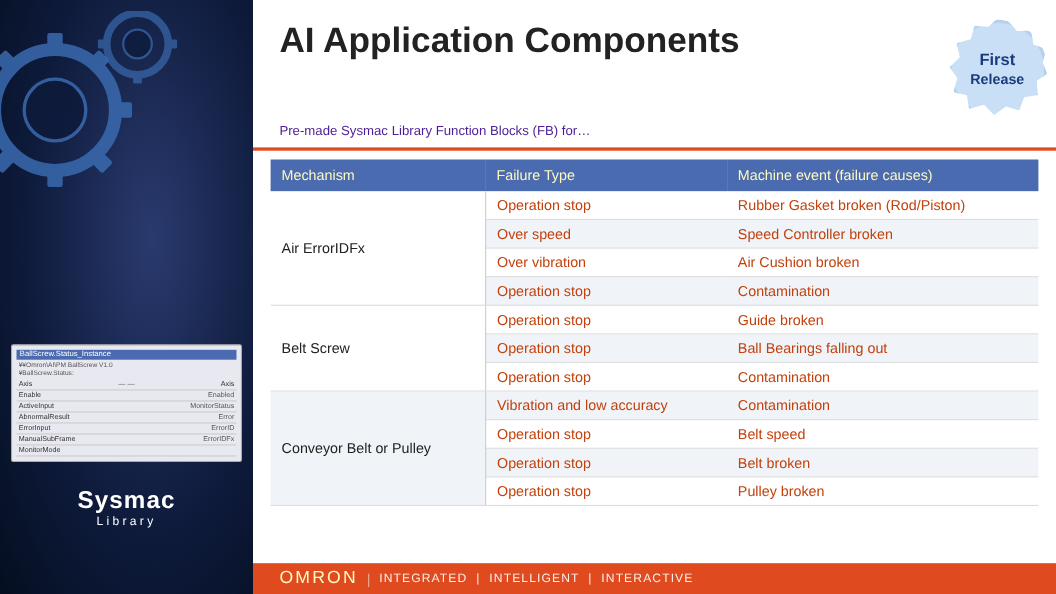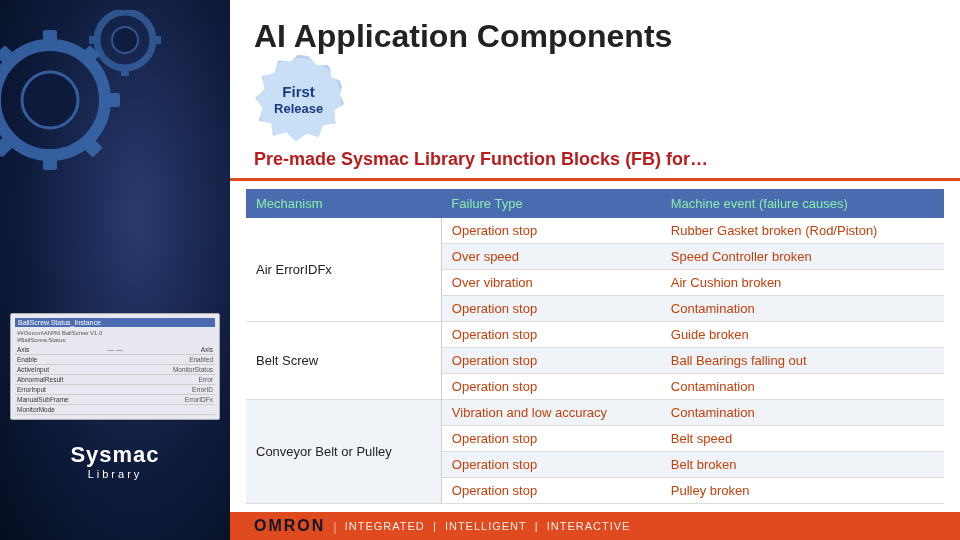--- a/index.html
+++ b/index.html
@@ -97,7 +97,6 @@
       display: flex;
       align-items: flex-start;
       justify-content: space-between;
-      flex-direction: column;
     }
     .title {
       font-size: 32px;

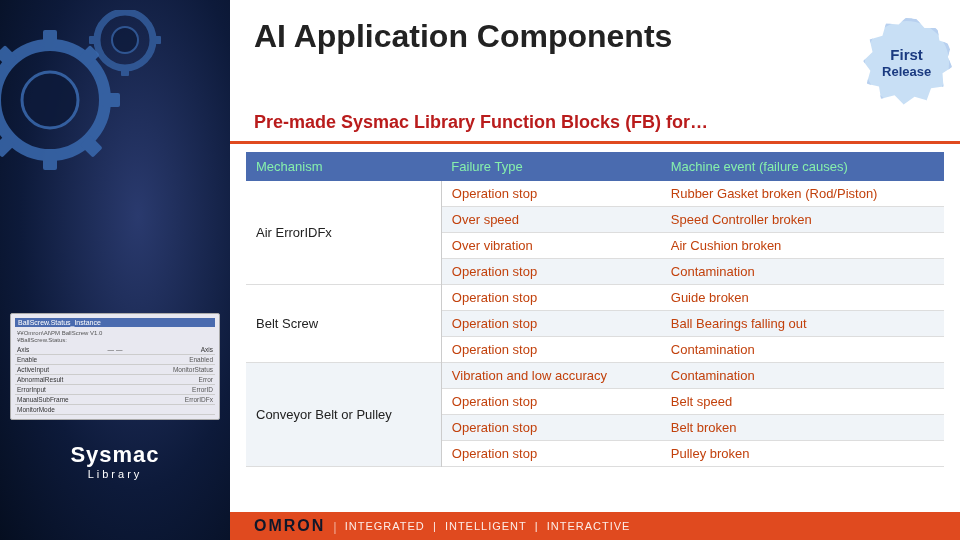--- a/index.html
+++ b/index.html
@@ -125,11 +125,10 @@
 
     .subtitle {
       padding: 4px 24px 8px 24px;
-      font-size: 18px;
-      color: #b91c1c;
+      font-size: 12px;
+      color: #4c1d95;
       border-bottom: 3px solid #e04a1f;
       margin-bottom: 8px;
-      font-weight: bold;
     }
 
     

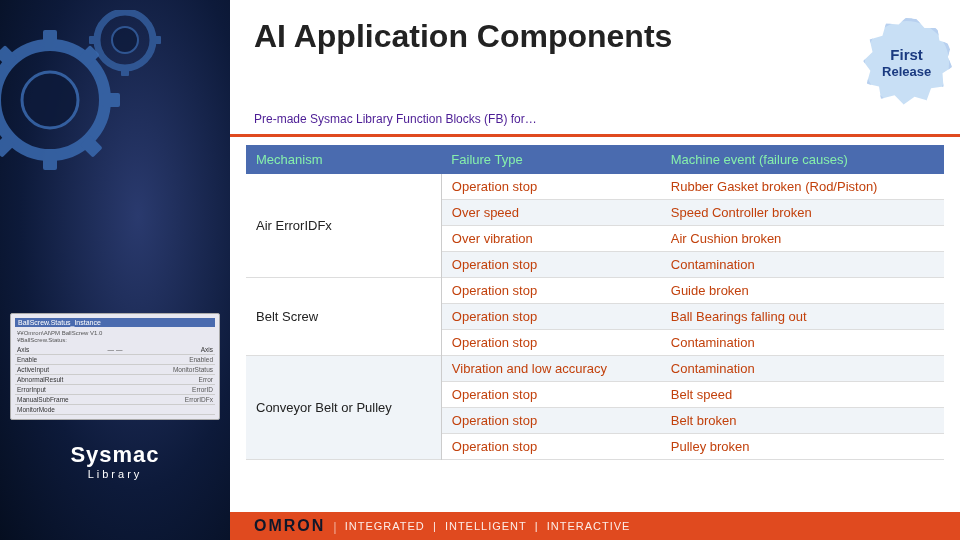--- a/index.html
+++ b/index.html
@@ -143,7 +143,7 @@
     }
     thead tr {
       background: #4a6baf;
-      color: #86efac;
+      color: #fef9c3;
     }
     thead th {
       padding: 7px 10px;

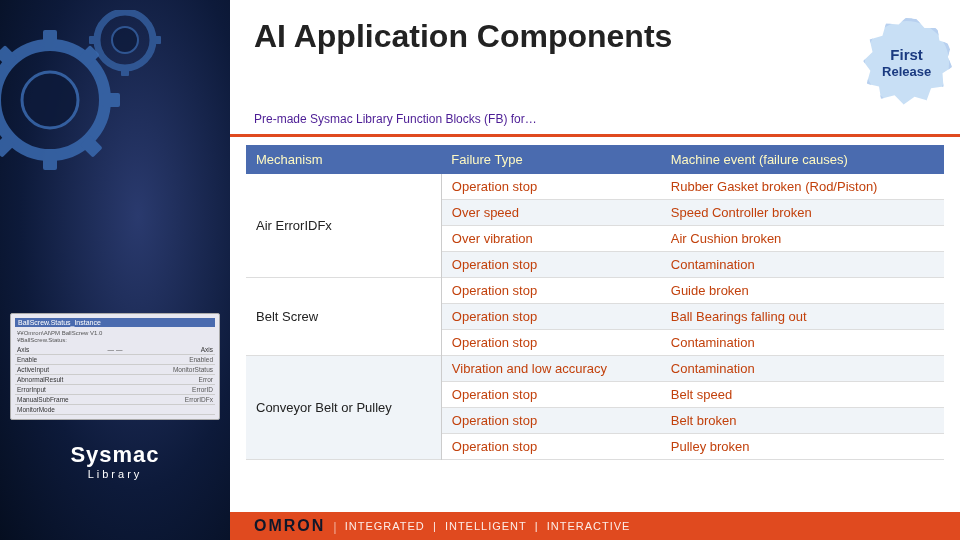--- a/index.html
+++ b/index.html
@@ -180,9 +180,9 @@
       gap: 8px;
     }
     .footer-logo {
-      color: #0f172a;
+      color: #fef9c3;
       font-size: 16px;
-      font-weight: bold;
+      font-weight: normal;
       letter-spacing: 2px;
     }
     .footer-divider {

